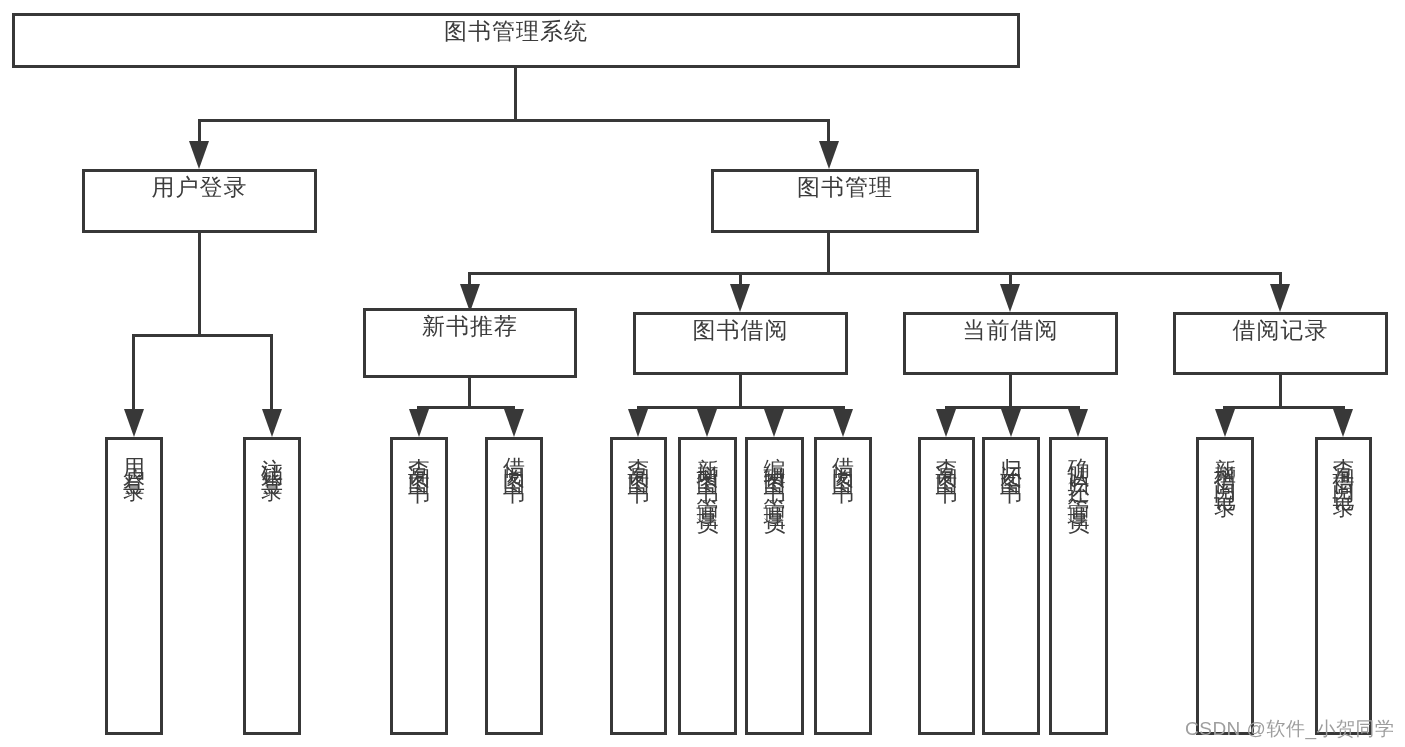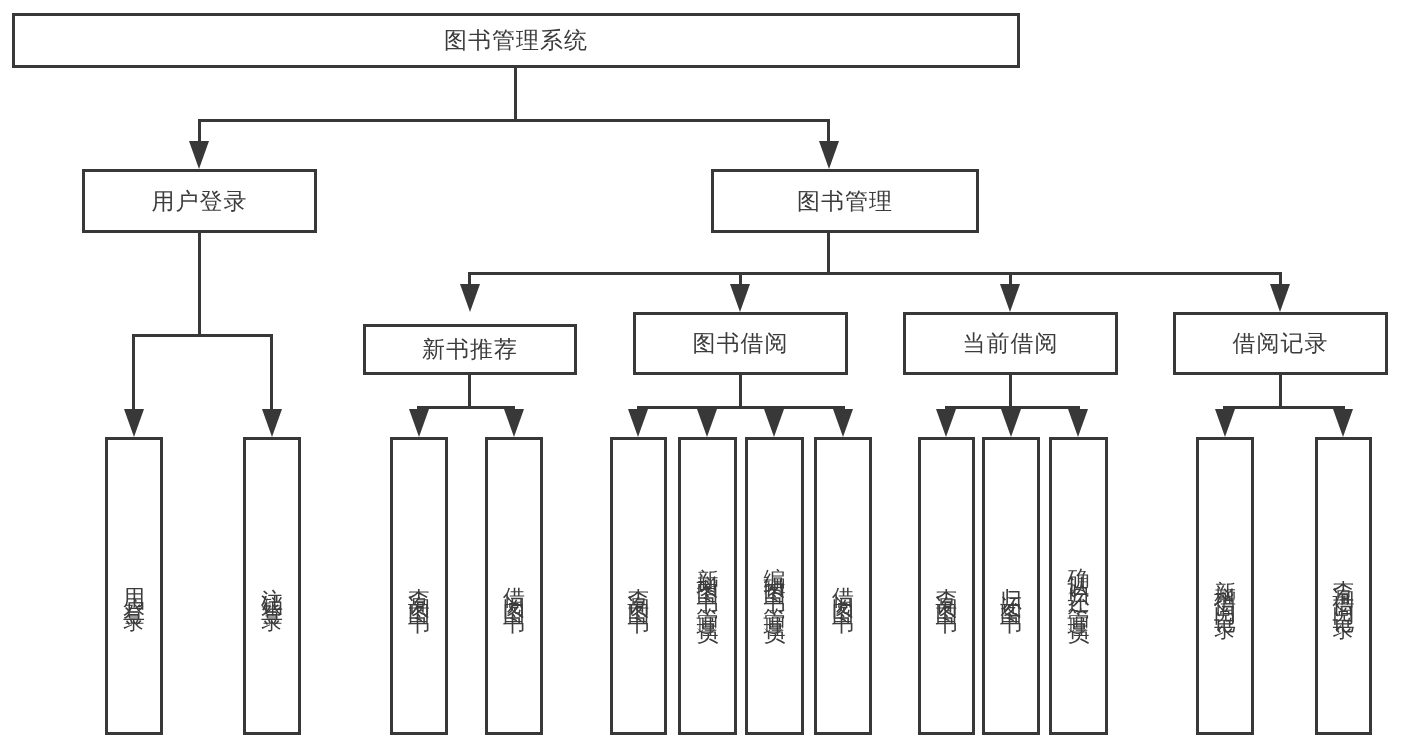--- a/index.html
+++ b/index.html
@@ -17,7 +17,7 @@
     border:3px solid #383838;
     background:#ffffff;
     display:flex;
-    align-items:center;
+    align-items:flex-start;
     justify-content:center;
   }
   .hlabel{

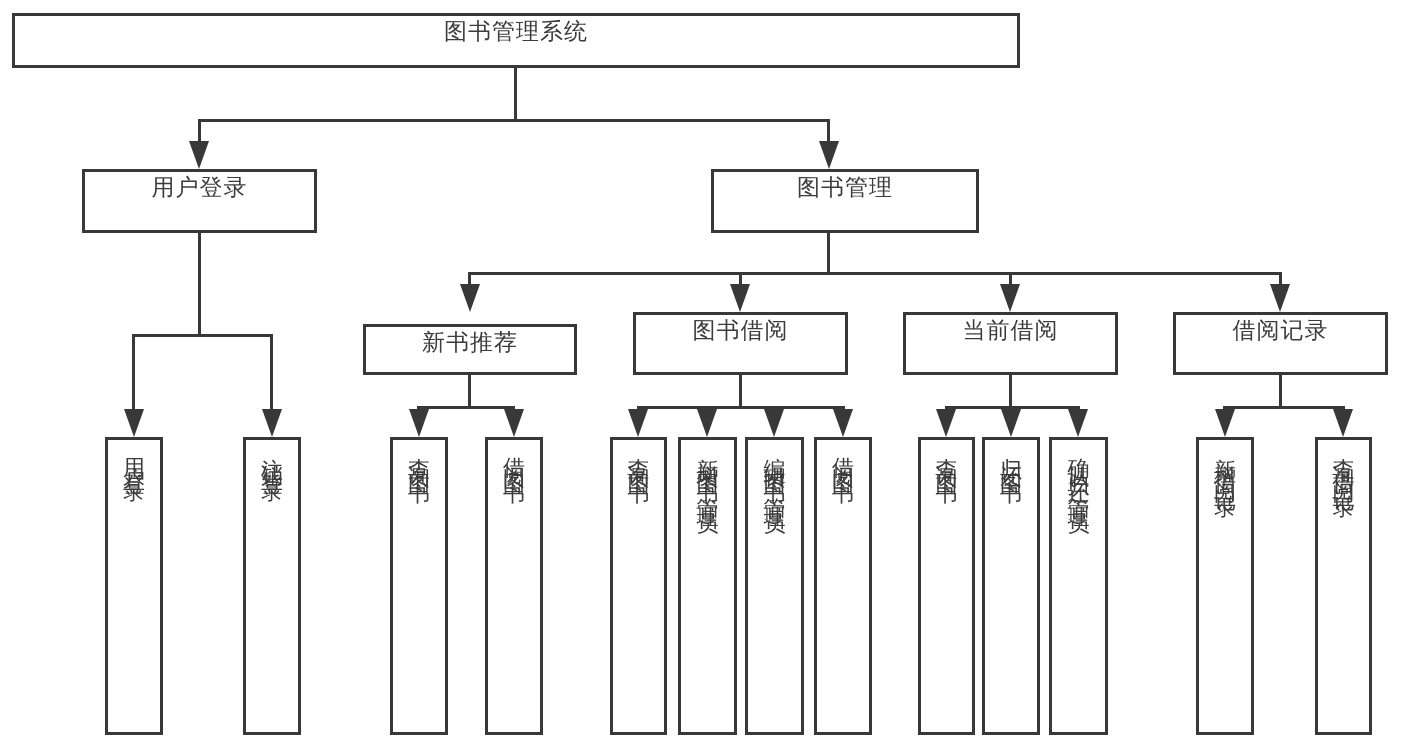--- a/index.html
+++ b/index.html
@@ -93,7 +93,7 @@
   <div class="vline" style="left:1279px;top:272px;height:16px"></div>
   <div class="arrowhead" style="left:1270px;top:284px"></div>
 
-  <div class="box" style="left:363px;top:324px;width:214px;height:51px">
+  <div class="box" style="left:363px;top:308px;width:214px;height:70px">
     <span class="hlabel">新书推荐</span>
   </div>
   <div class="box" style="left:903px;top:312px;width:215px;height:63px">

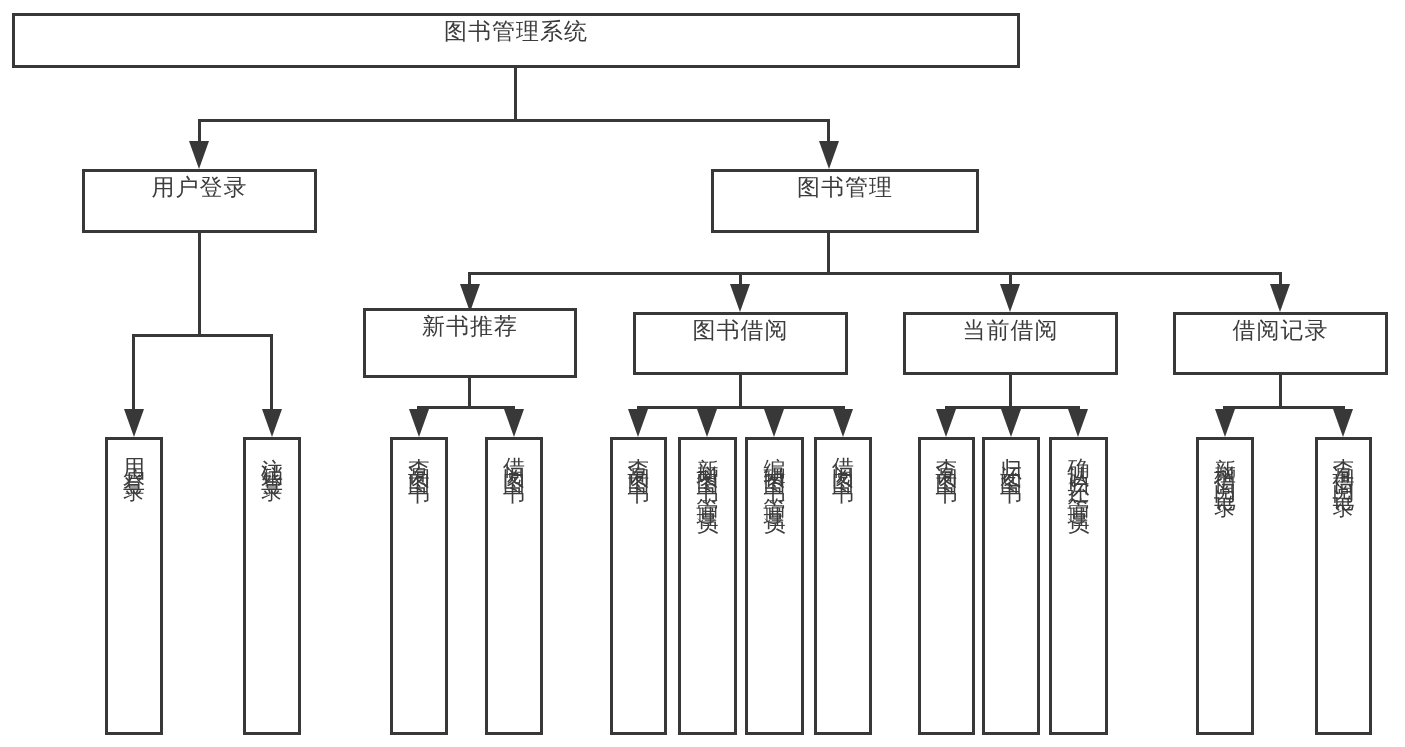--- a/index.html
+++ b/index.html
@@ -184,6 +184,7 @@
     <span class="vlabel">查询借阅记录</span>
   </div>
 
+  <div class="watermark">CSDN @软件_小贺同学</div>
 
 </div>
 

